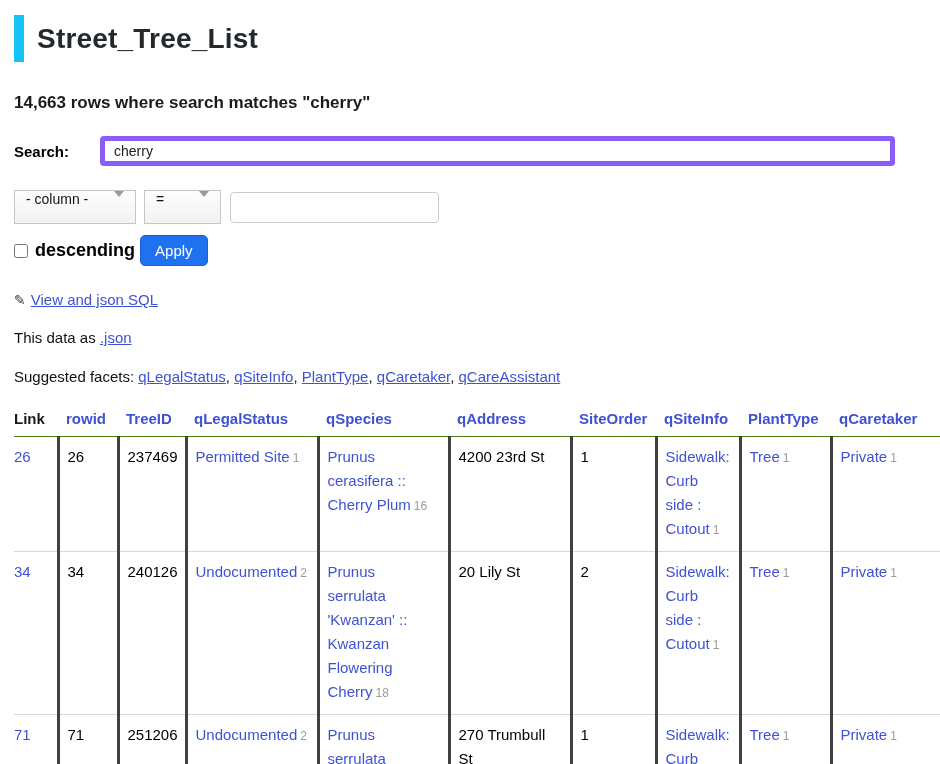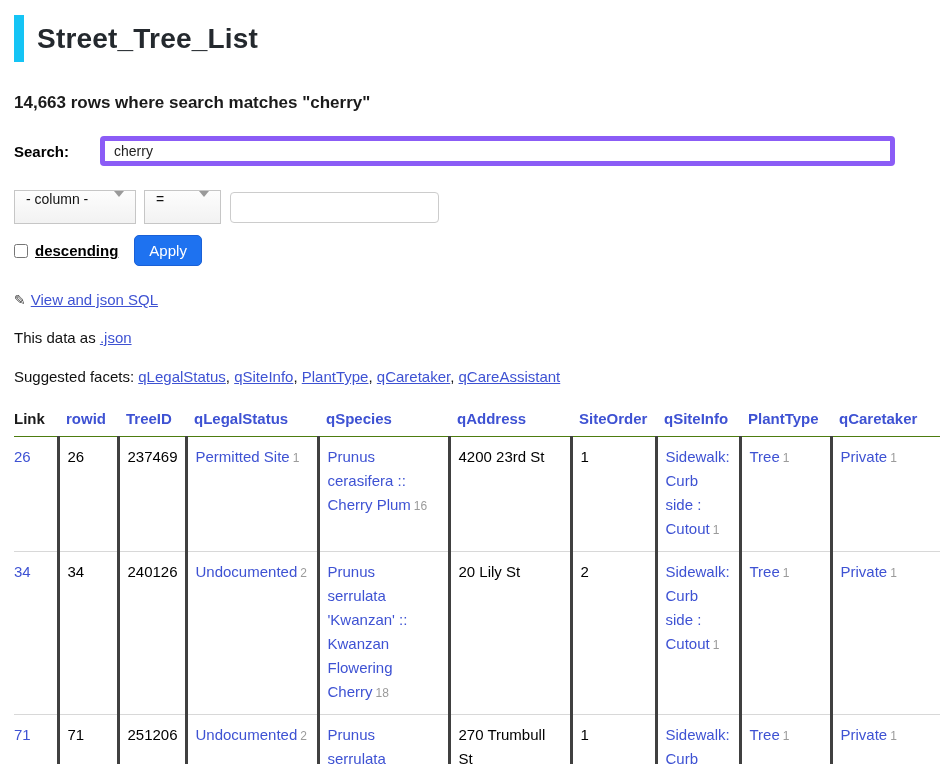--- a/index.html
+++ b/index.html
@@ -50,7 +50,7 @@
   }
   .sel-sort { width: 122px; margin-right: 13px; }
   .desc-check { width: 14px; height: 14px; margin-right: 7px; accent-color: #1e72f0; }
-  .desc-label { font-weight: 700; font-size: 15px; margin-right: 16px; text-decoration: underline; }
+  .desc-label { font-weight: 700; font-size: 18px; margin-right: 5px; }
   .apply-btn {
     background: #1e72f0; color: #fff; border: 1px solid #1a60d6; border-radius: 5px;
     font-size: 15px; font-family: inherit; padding: 6px 14px; cursor: pointer;

